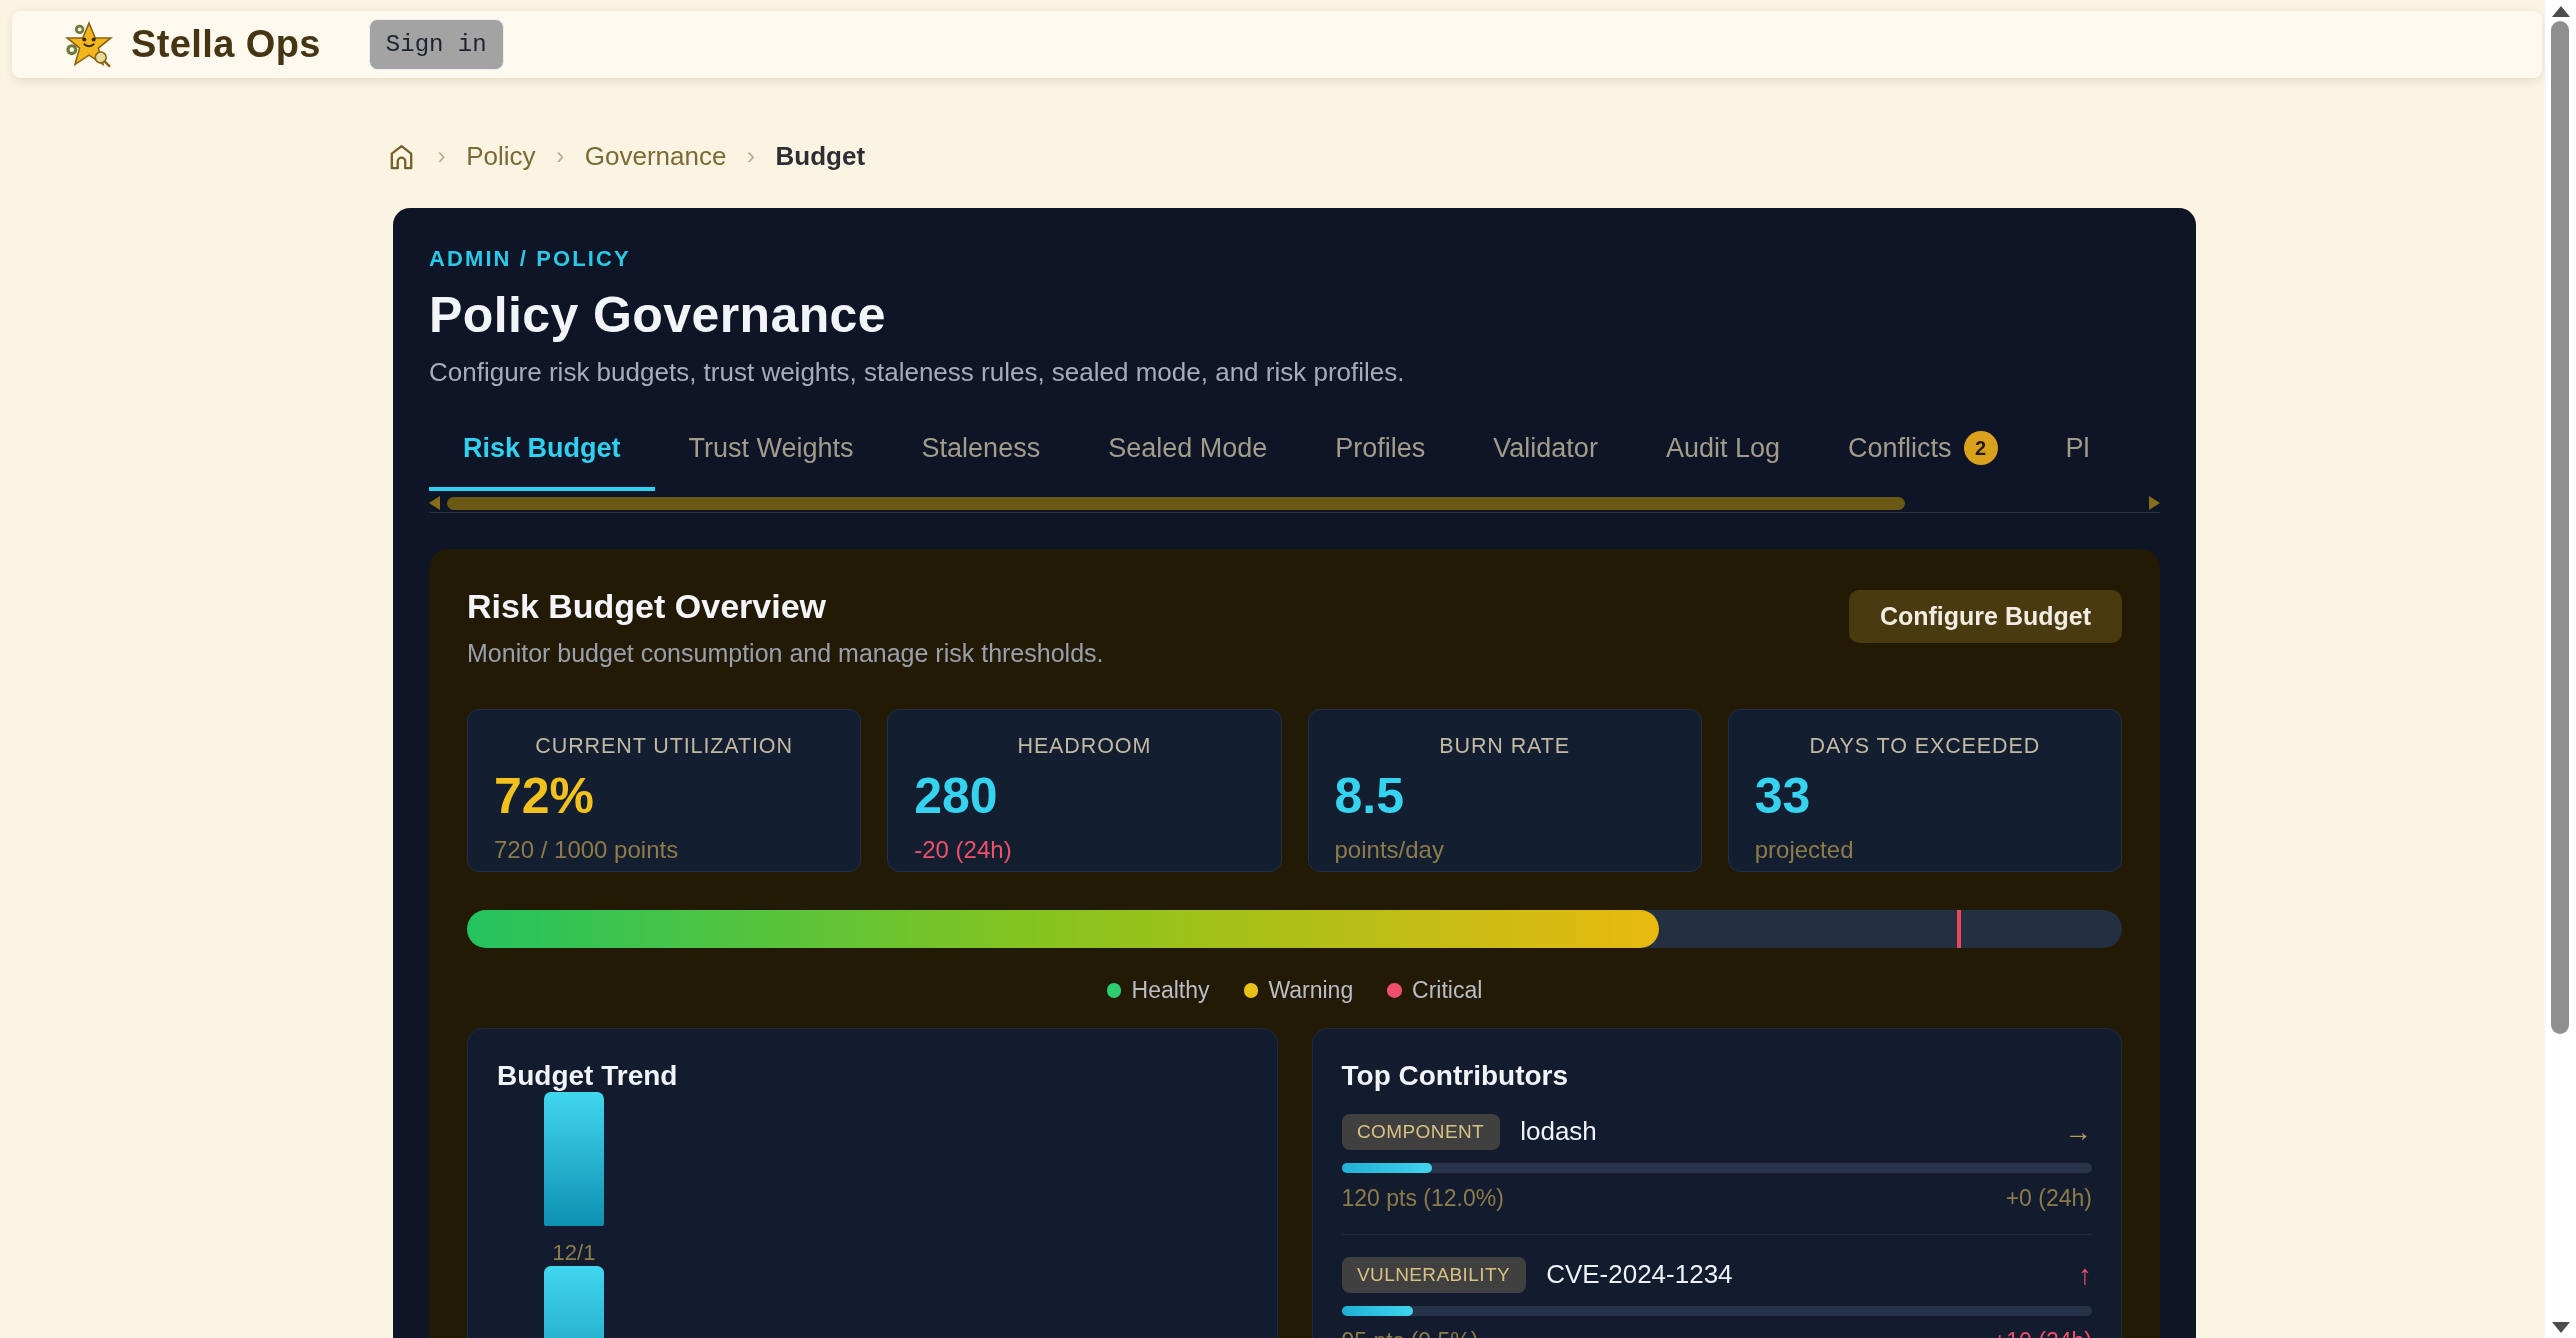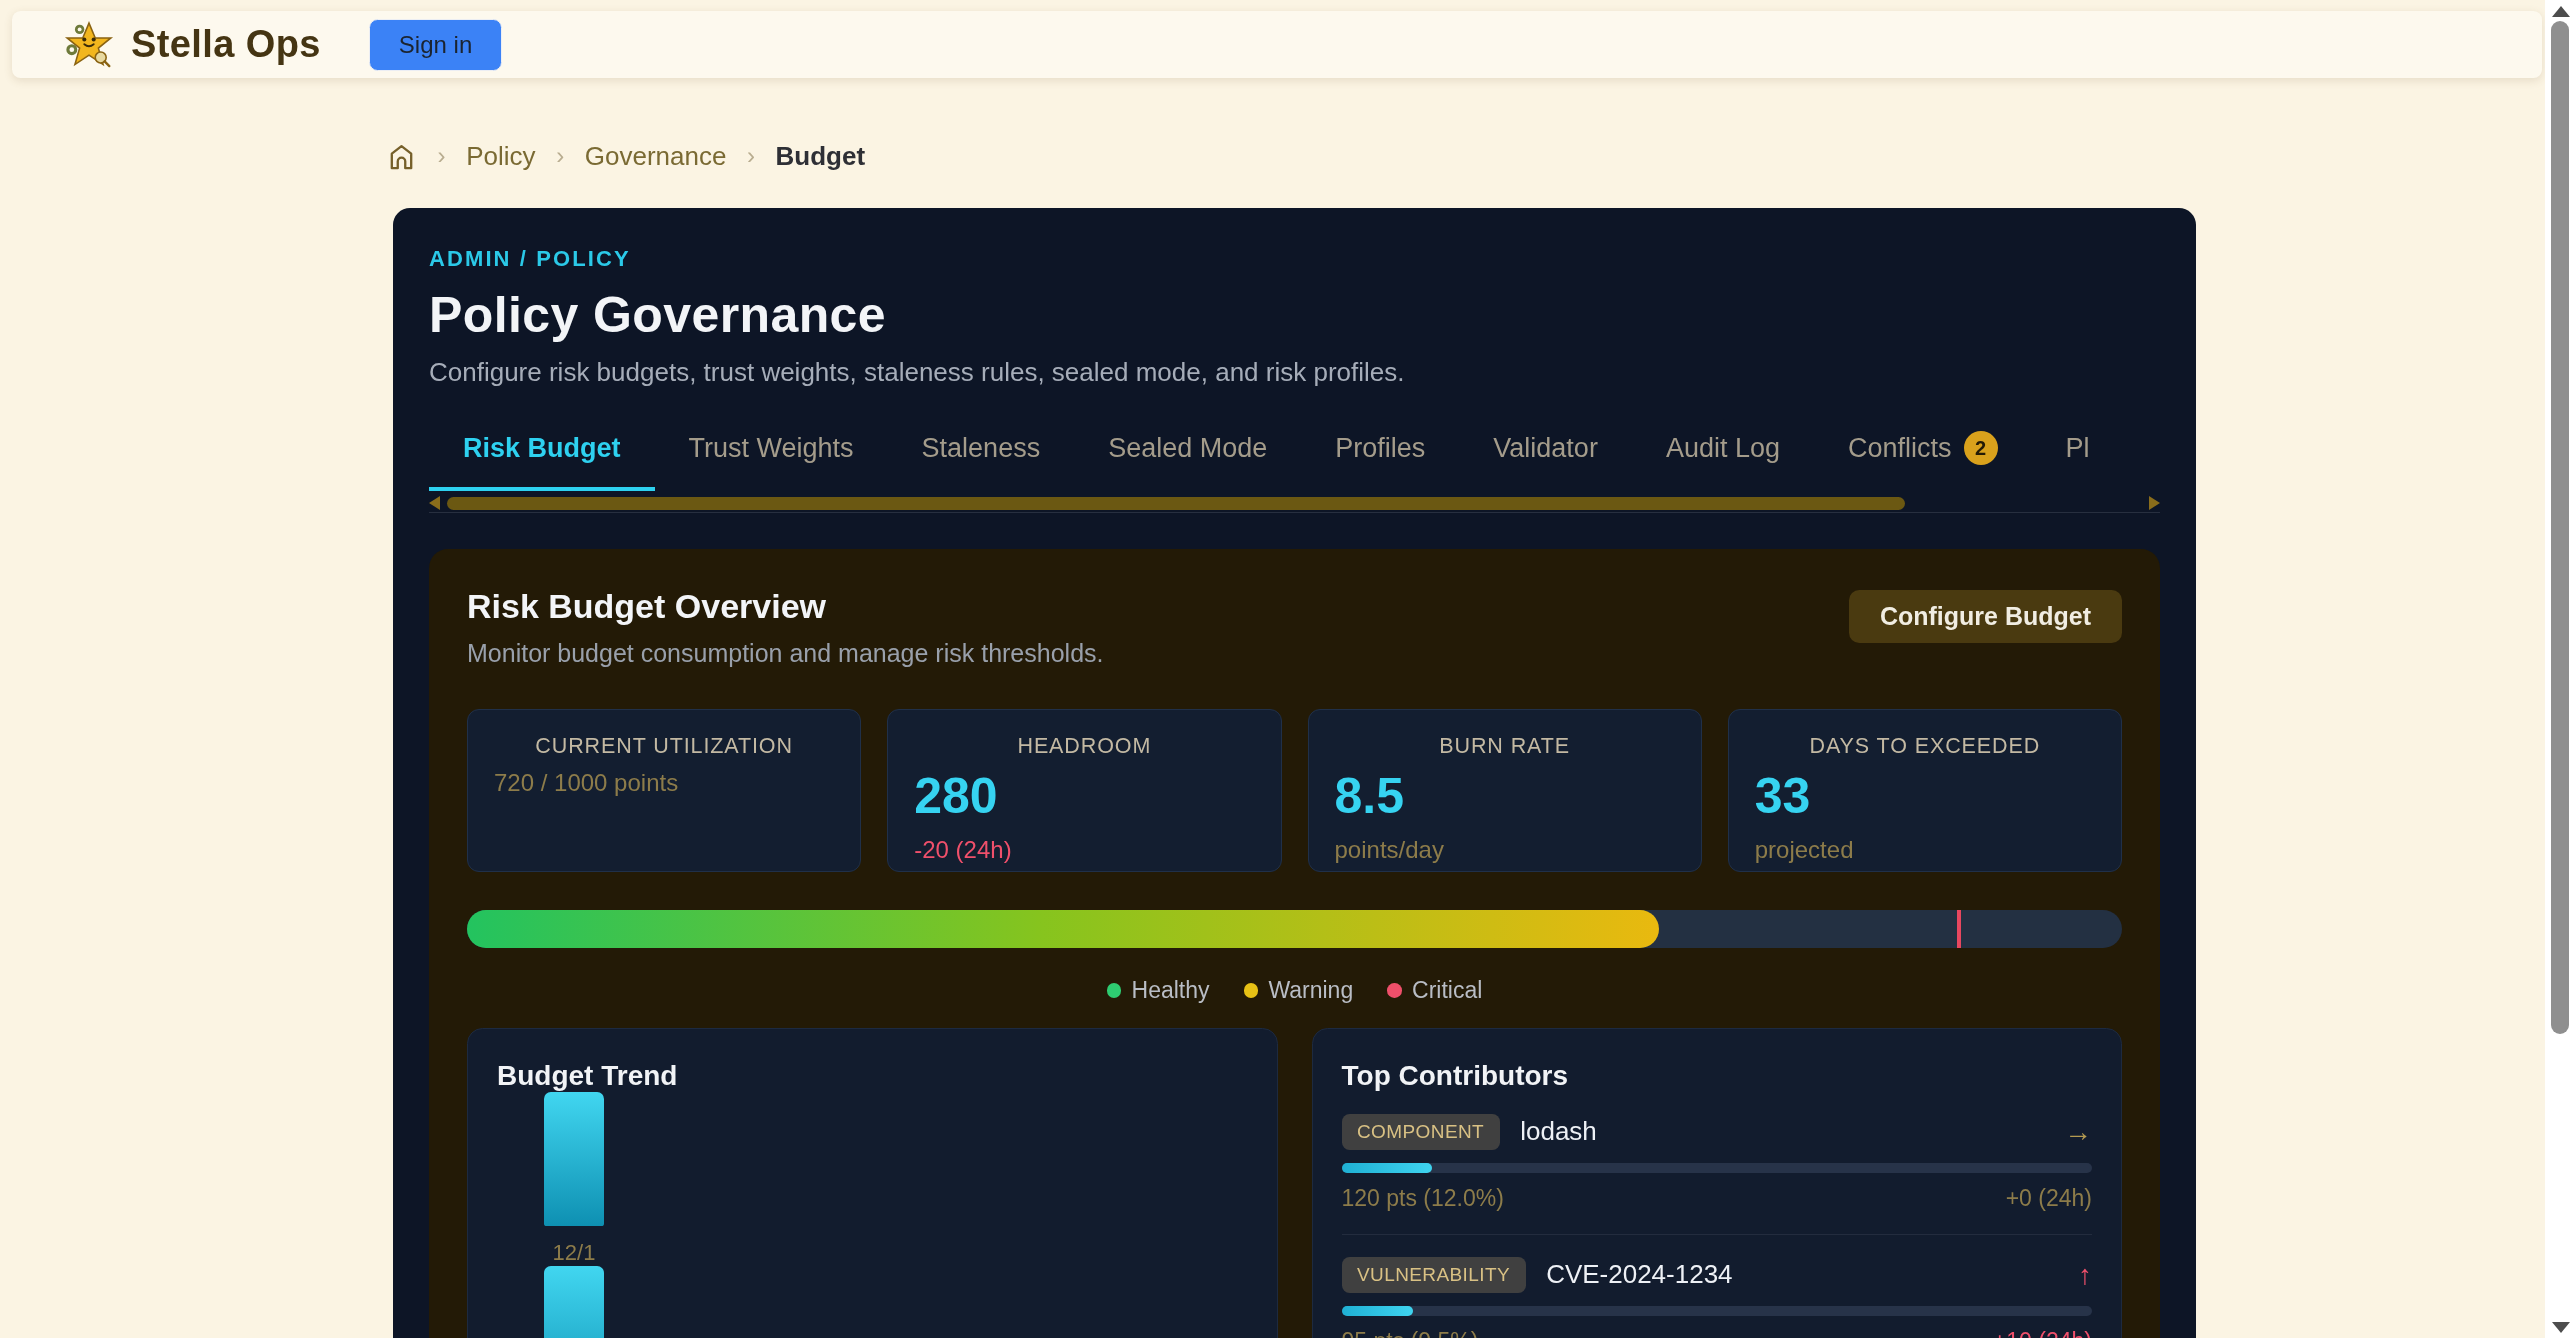--- a/index.html
+++ b/index.html
@@ -14,9 +14,9 @@
             display:flex; align-items:center; padding:0 52px; }
   .brand { display:flex; align-items:center; gap:17px; }
   .brand-name { font-size:38px; font-weight:800; color:#453513; letter-spacing:0.4px; }
-  .signin { margin-left:48px; padding:11px 29px; background:#3b82f6; border:0.9px solid #eceef3;
+  .signin { margin-left:48px; padding:11px 16px; background:#a3a3a3; border:0.9px solid #eceef3;
             border-radius:8.6px; font-size:24px; color:#1b2430; cursor:pointer;
-            font-family:Liberation Sans, sans-serif; }
+            font-family:Liberation Mono, monospace; }
 
   
   .breadcrumb { position:absolute; left:386px; top:137px; height:38px;

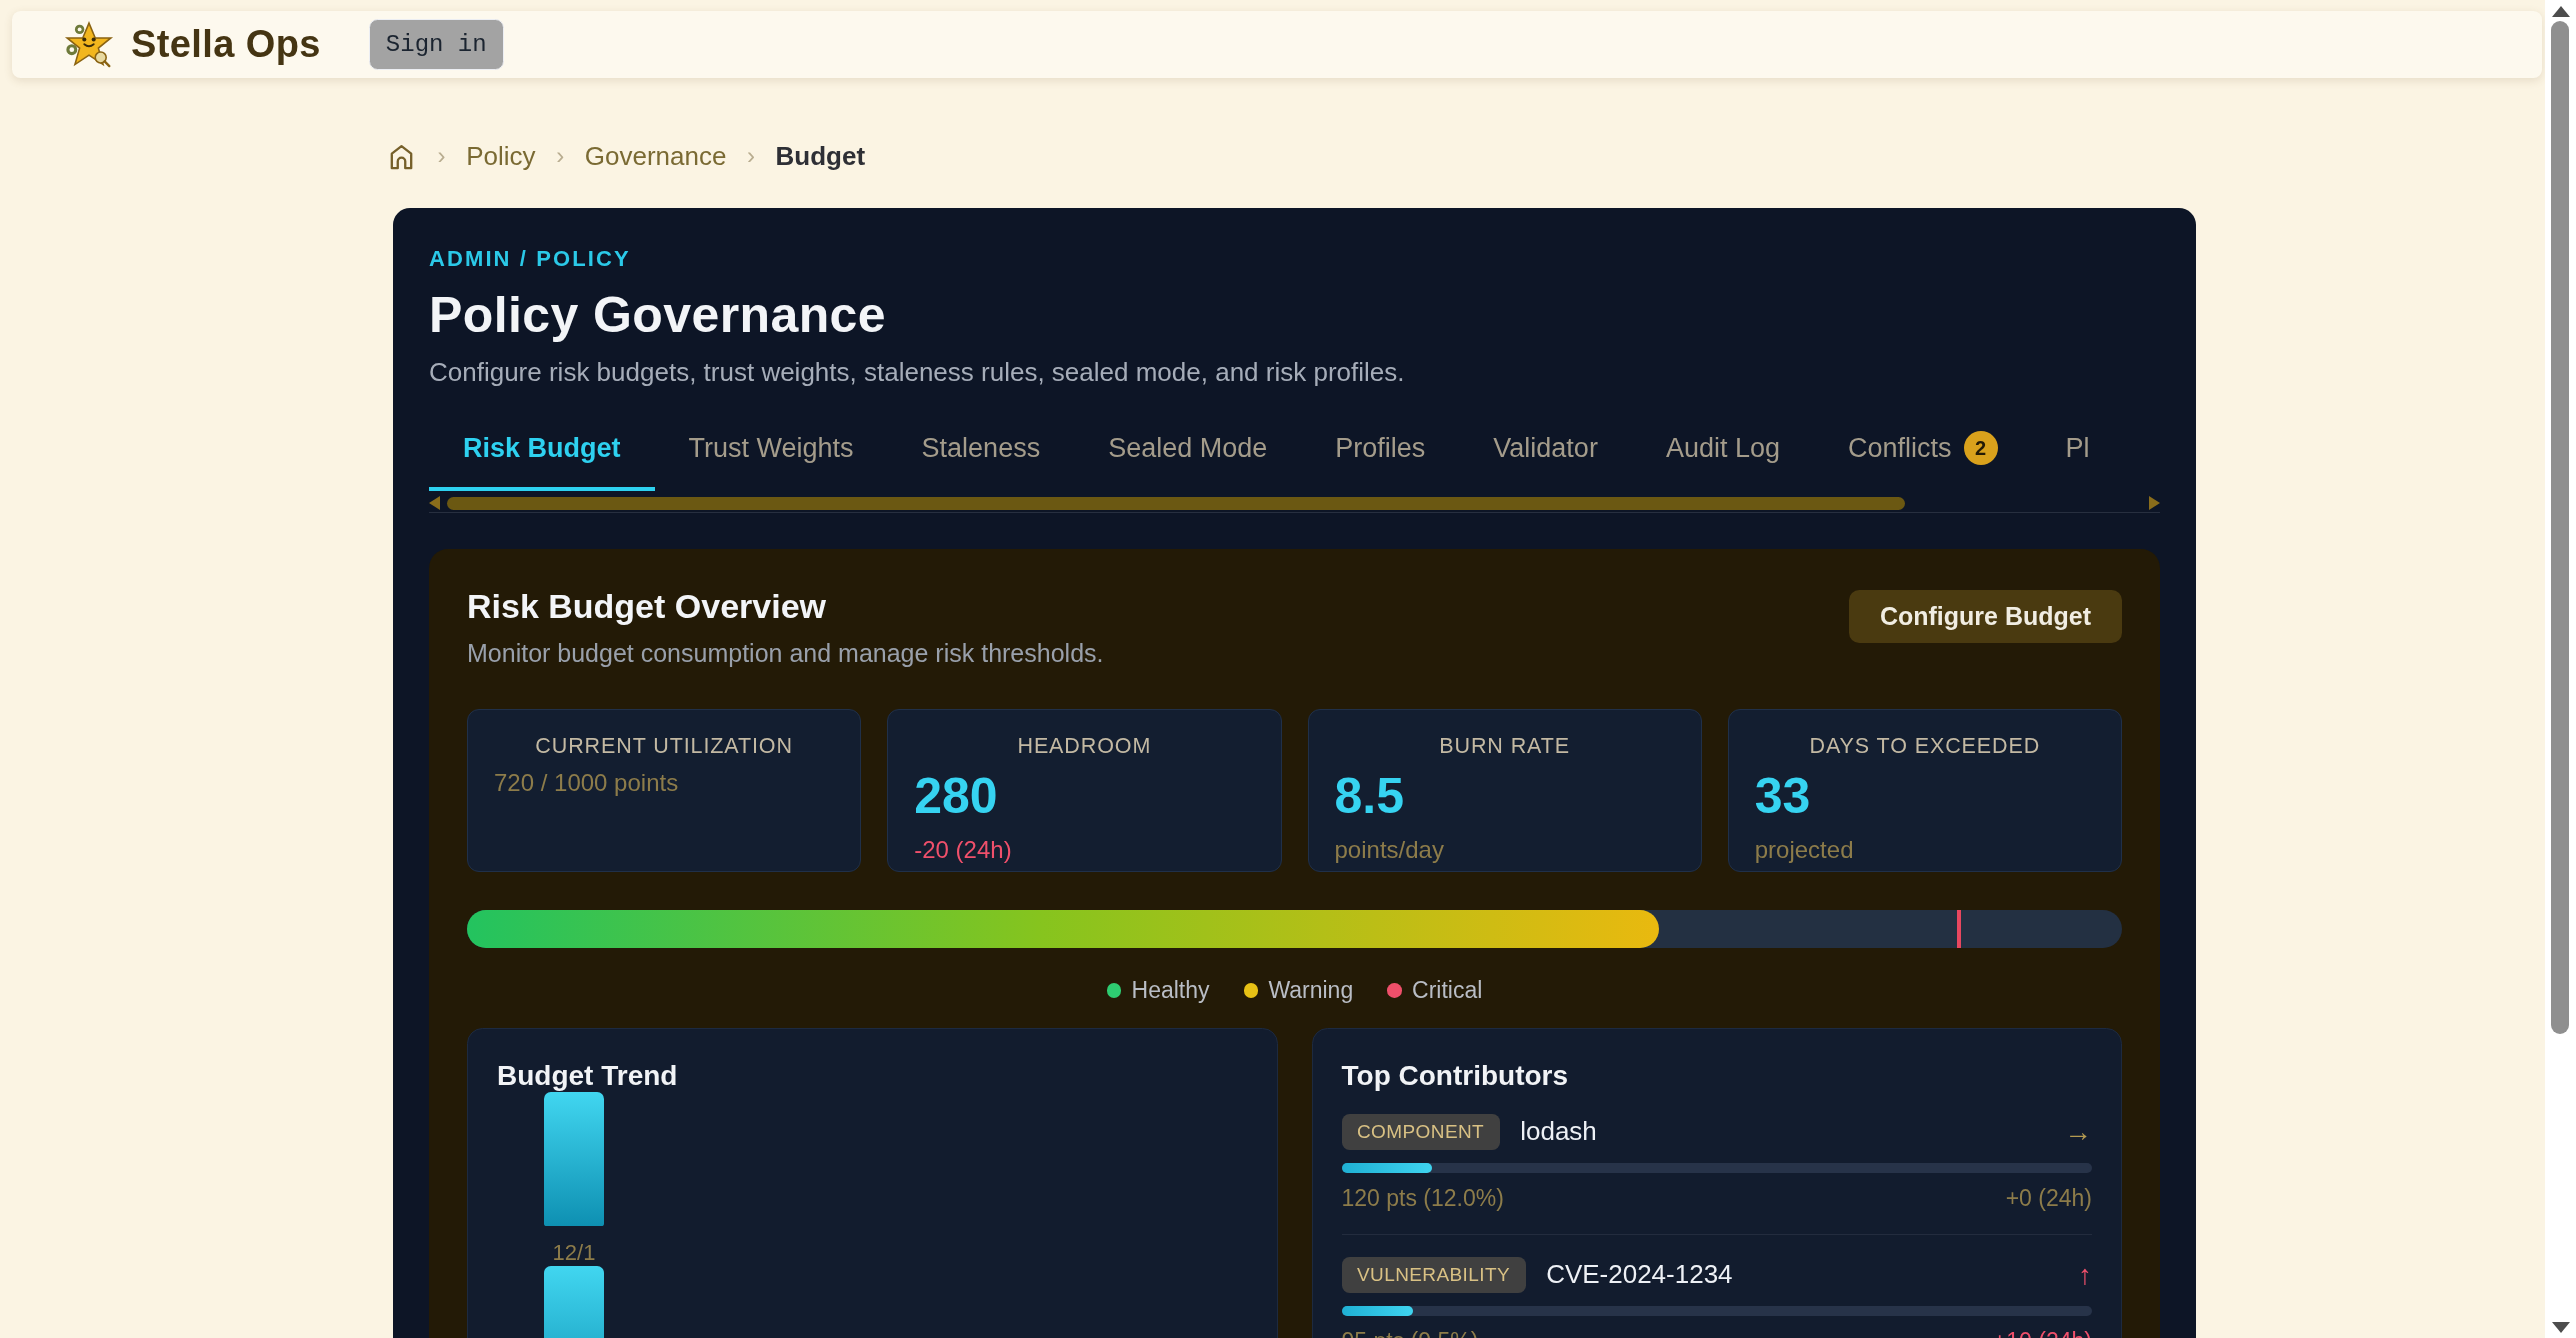--- a/index.html
+++ b/index.html
@@ -222,6 +222,7 @@
         <div class="stats" id="stats-mount">
             <div class="stat-card">
     <div class="stat-label">CURRENT UTILIZATION</div>
+    <div class="stat-value c-gold">72%</div>
     <div class="stat-sub c-olive">720 / 1000 points</div>
   </div>
             <div class="stat-card">

